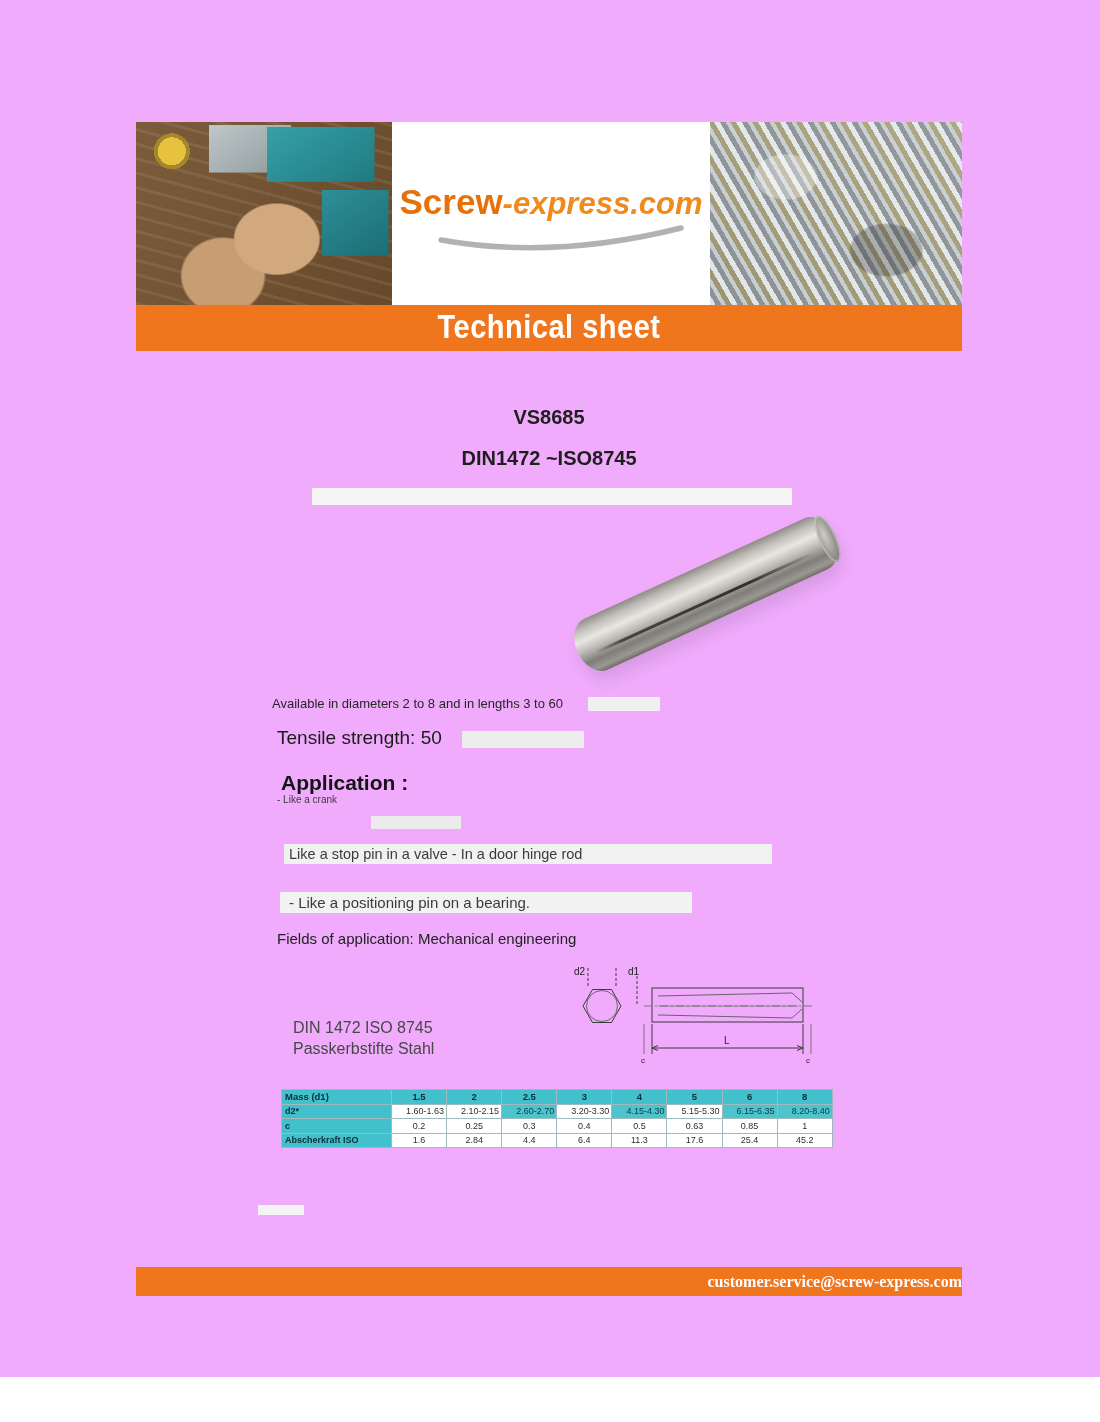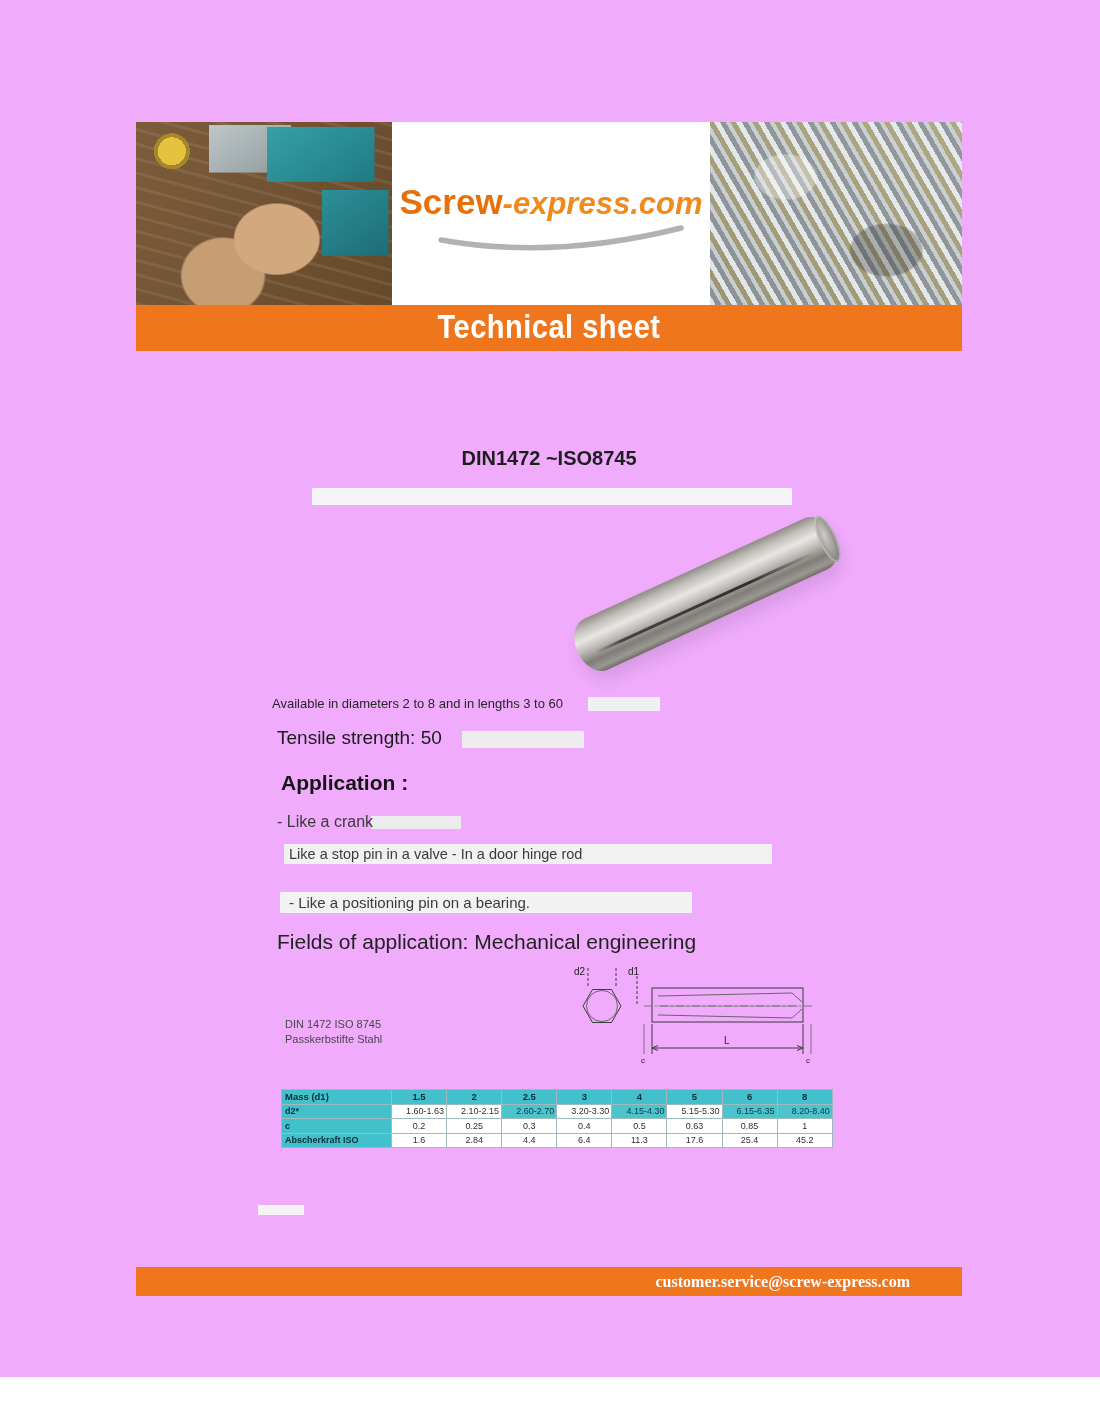--- a/index.html
+++ b/index.html
@@ -122,6 +122,7 @@
   <div class="smudge s6"></div>
   <div class="smudge s7"></div>
 
+  <div class="t code">VS8685</div>
   <div class="t standard">DIN1472 ~ISO8745</div>
 
   <div class="pin"></div>

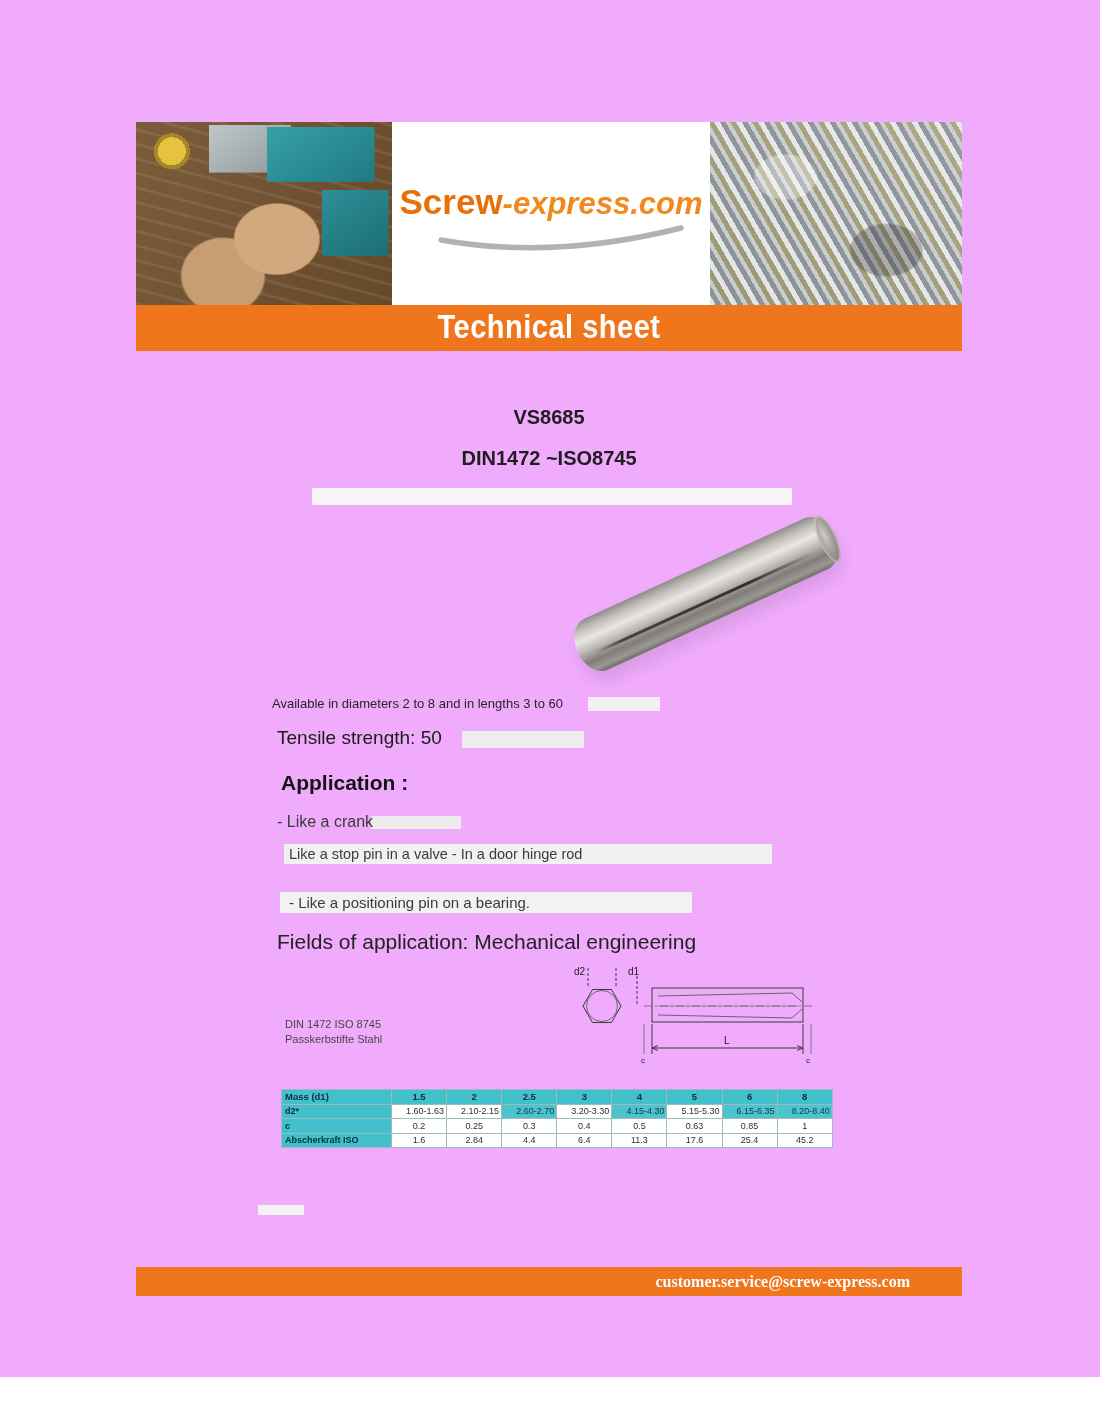--- a/index.html
+++ b/index.html
@@ -58,7 +58,7 @@
   .avail{left:272px;top:696px;font-size:13px;color:#262626;}
   .tensile{left:277px;top:727px;font-size:19px;color:#1b1b1b;}
   .app-head{left:281px;top:771px;font-size:21px;font-weight:700;color:#141414;}
-  .app-item1{left:277px;top:813px;font-size:16px;color:#3b3b3b;}
+  .app-item1{left:277px;top:794px;font-size:10px;color:#3b3b3b;}
   .app-item2{left:289px;top:846px;font-size:14.5px;color:#3b3b3b;}
   .app-item3{left:283px;top:894px;font-size:15px;color:#3b3b3b;margin-left:6px;}
   .app-fields{left:277px;top:930px;font-size:21px;color:#222;}

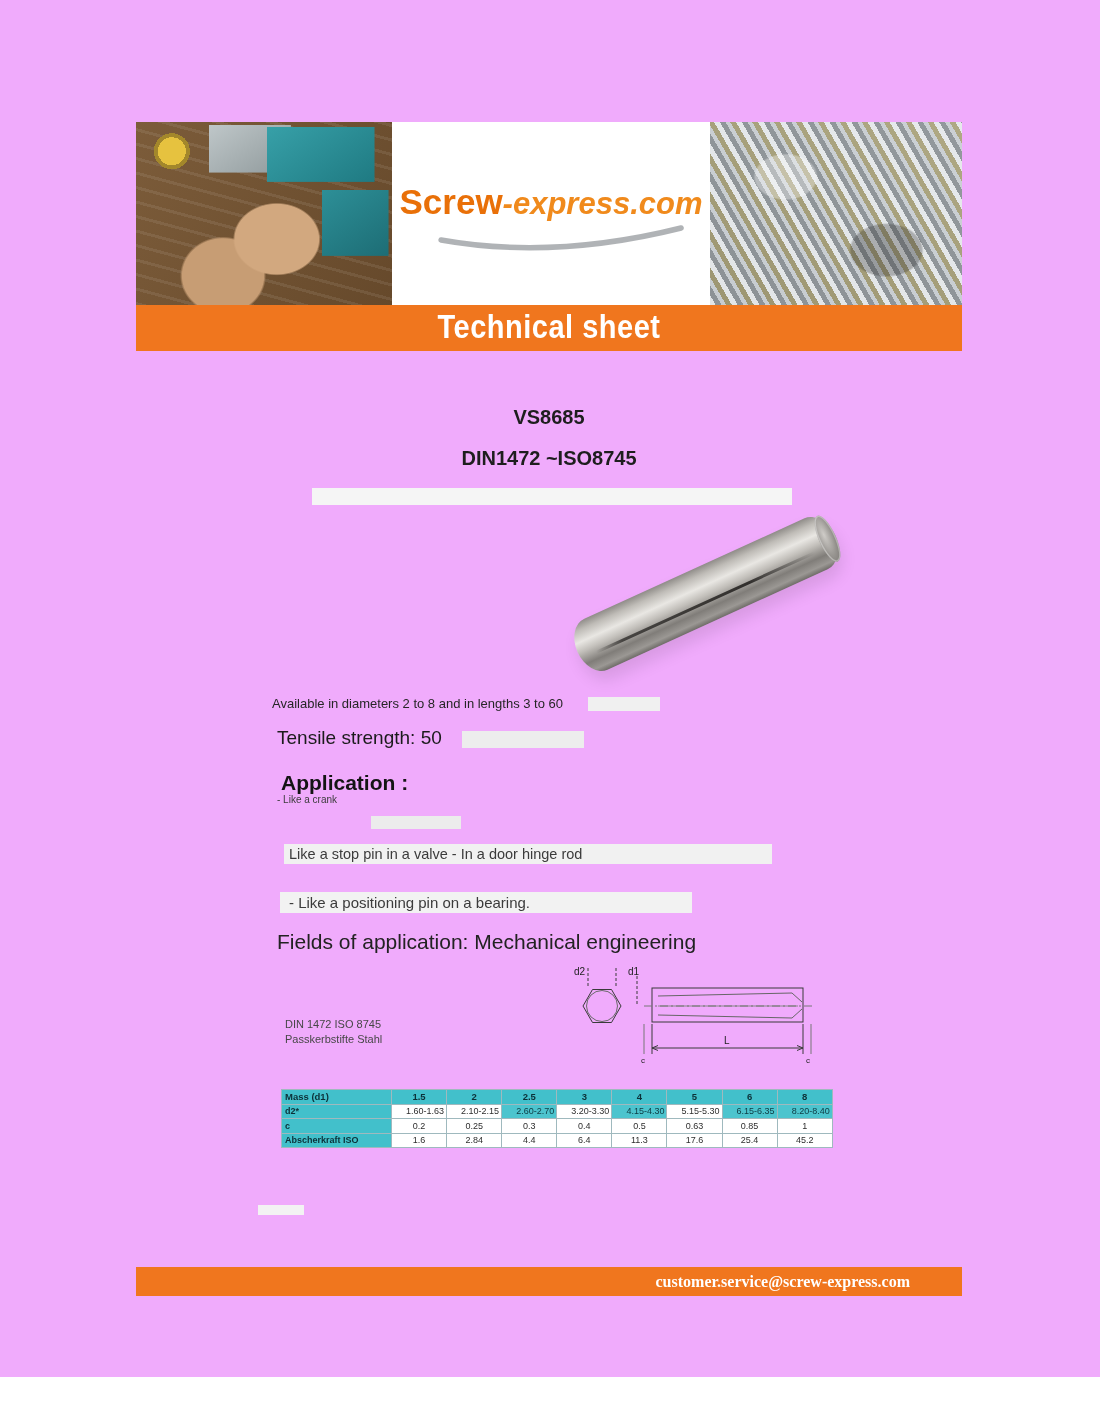--- a/index.html
+++ b/index.html
@@ -61,7 +61,7 @@
   .app-item1{left:277px;top:794px;font-size:10px;color:#3b3b3b;}
   .app-item2{left:289px;top:846px;font-size:14.5px;color:#3b3b3b;}
   .app-item3{left:283px;top:894px;font-size:15px;color:#3b3b3b;margin-left:6px;}
-  .app-fields{left:277px;top:930px;font-size:21px;color:#222;}
+  .app-fields{left:277px;top:930px;font-size:15px;color:#222;}
   .draw-label{left:285px;top:1017px;font-size:11px;color:#474747;line-height:1.32;}
 
   

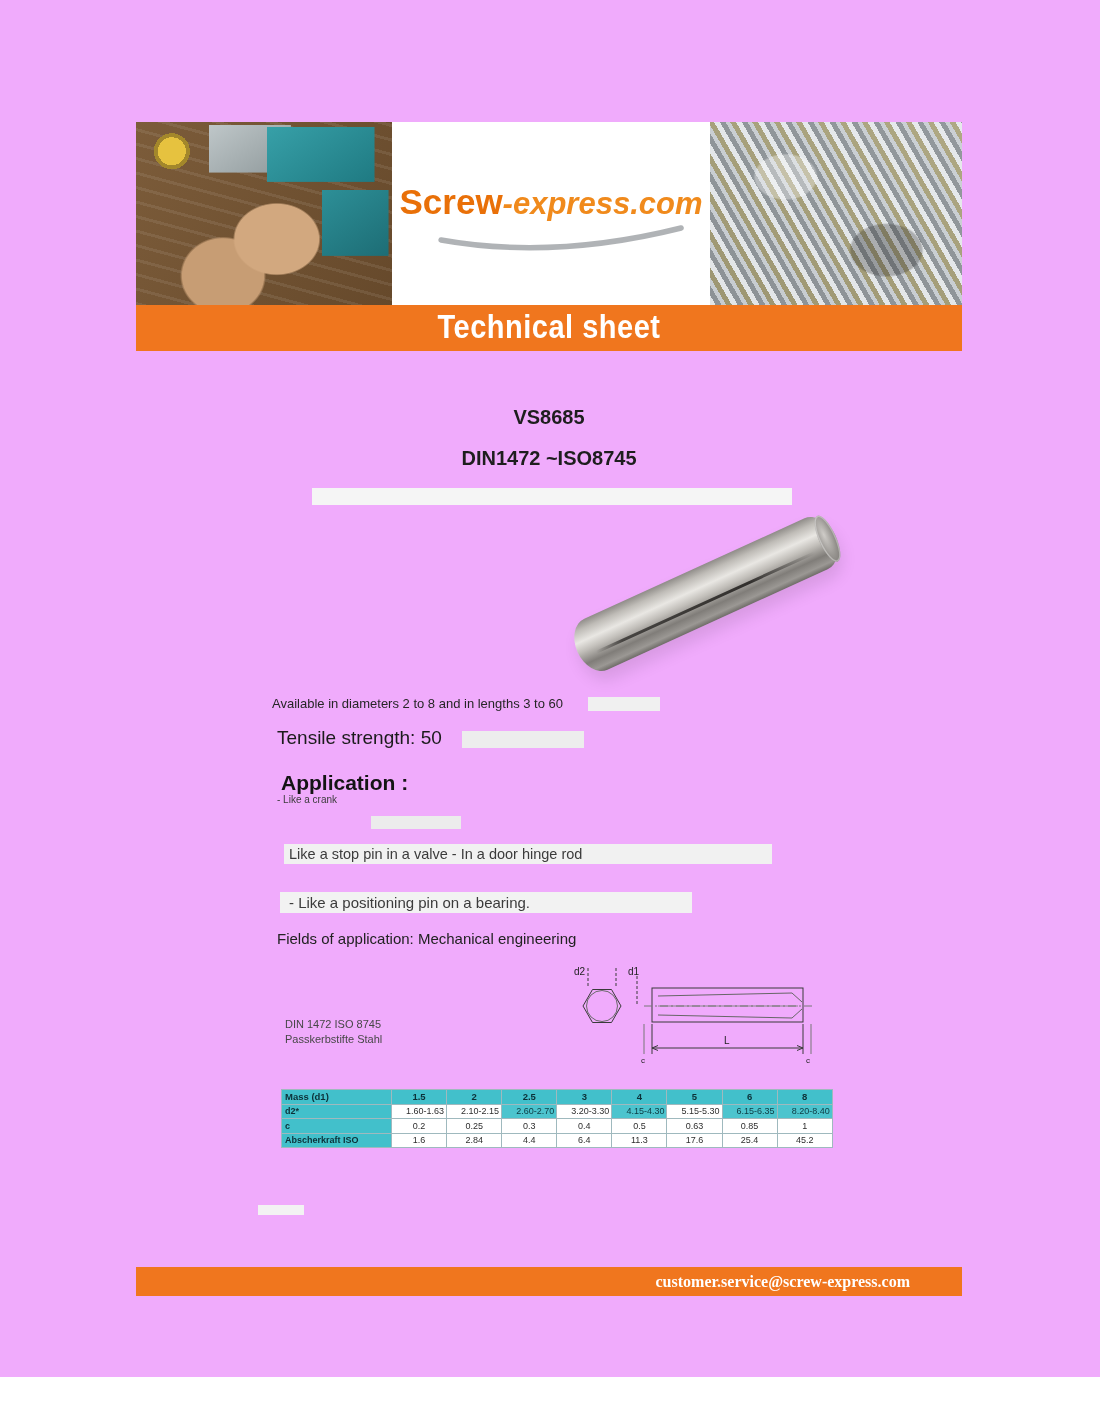--- a/index.html
+++ b/index.html
@@ -62,7 +62,7 @@
   .app-item2{left:289px;top:846px;font-size:14.5px;color:#3b3b3b;}
   .app-item3{left:283px;top:894px;font-size:15px;color:#3b3b3b;margin-left:6px;}
   .app-fields{left:277px;top:930px;font-size:15px;color:#222;}
-  .draw-label{left:285px;top:1017px;font-size:11px;color:#474747;line-height:1.32;}
+  .draw-label{left:293px;top:1017px;font-size:16px;color:#474747;line-height:1.32;}
 
   
   .pin{position:absolute;left:565px;top:566px;width:282px;height:56px;

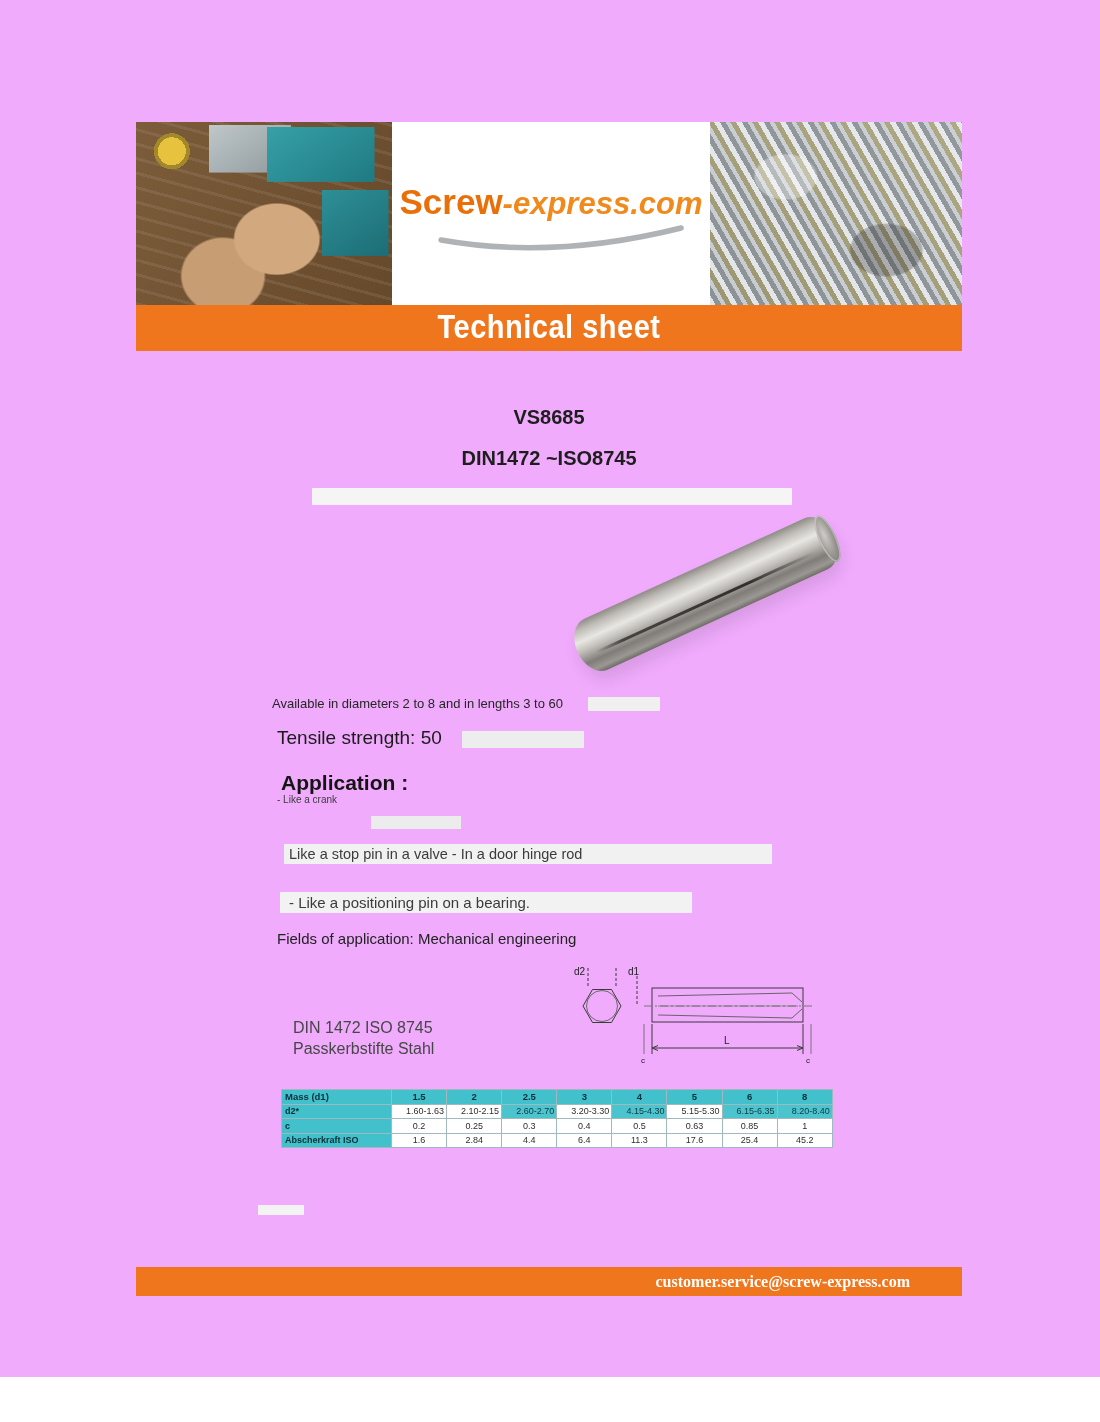--- a/index.html
+++ b/index.html
@@ -38,7 +38,7 @@
   .title-band span{display:inline-block;font-size:29px;font-weight:800;letter-spacing:.5px;
                    line-height:44px;transform:scaleY(1.12);}
   .footer-band{top:1267px;height:29px;text-align:right;font-family:"Liberation Serif",serif;
-               font-weight:700;font-size:16px;line-height:29px;padding-right:52px;box-sizing:border-box;}
+               font-weight:700;font-size:16px;line-height:29px;box-sizing:border-box;}
 
   
   .smudge{position:absolute;background:#efefef;}

